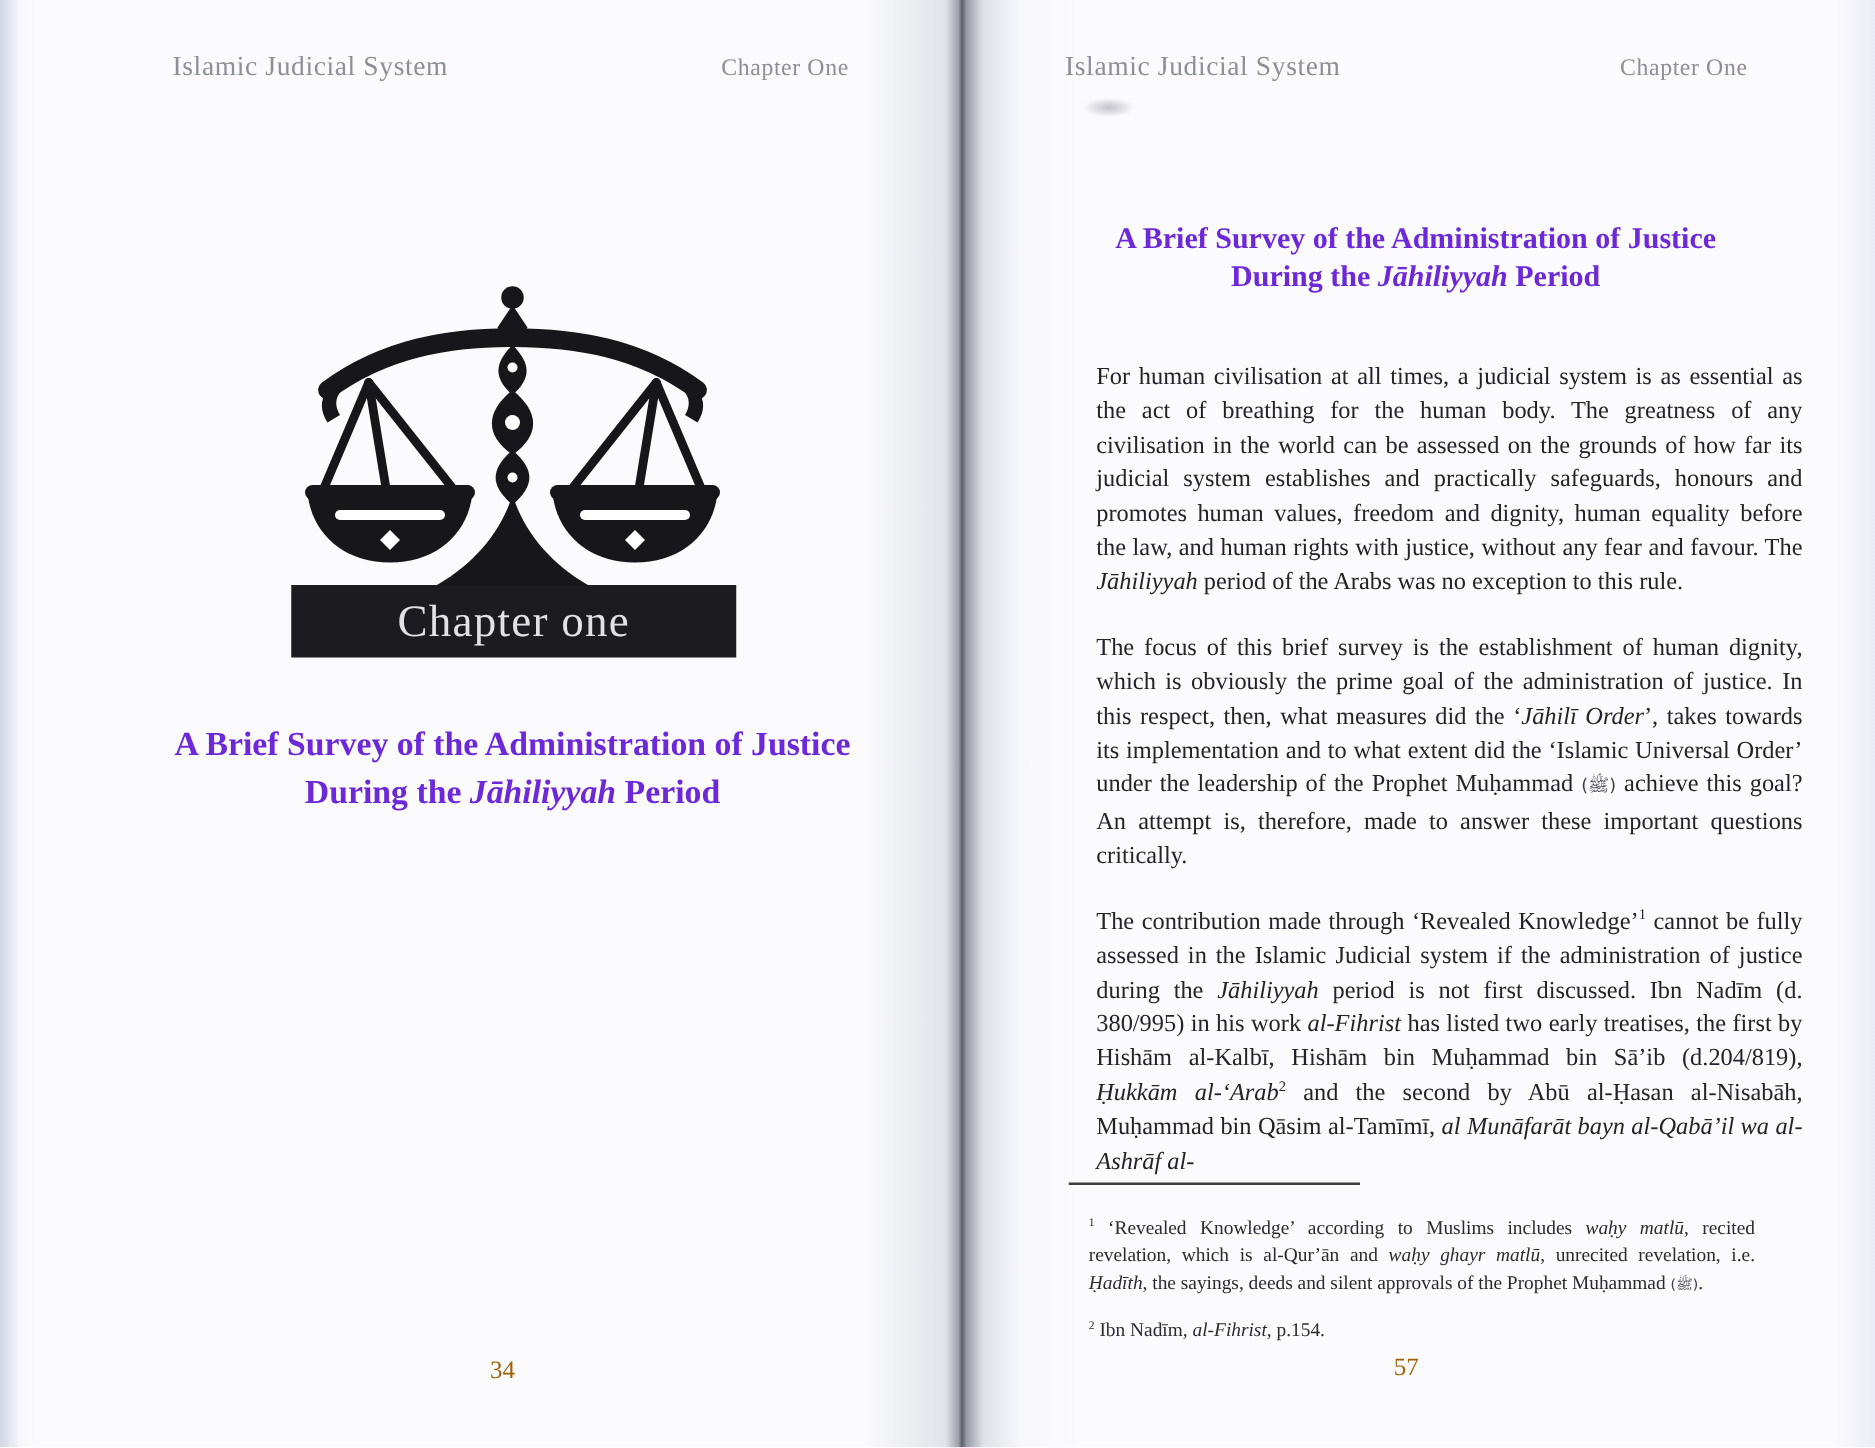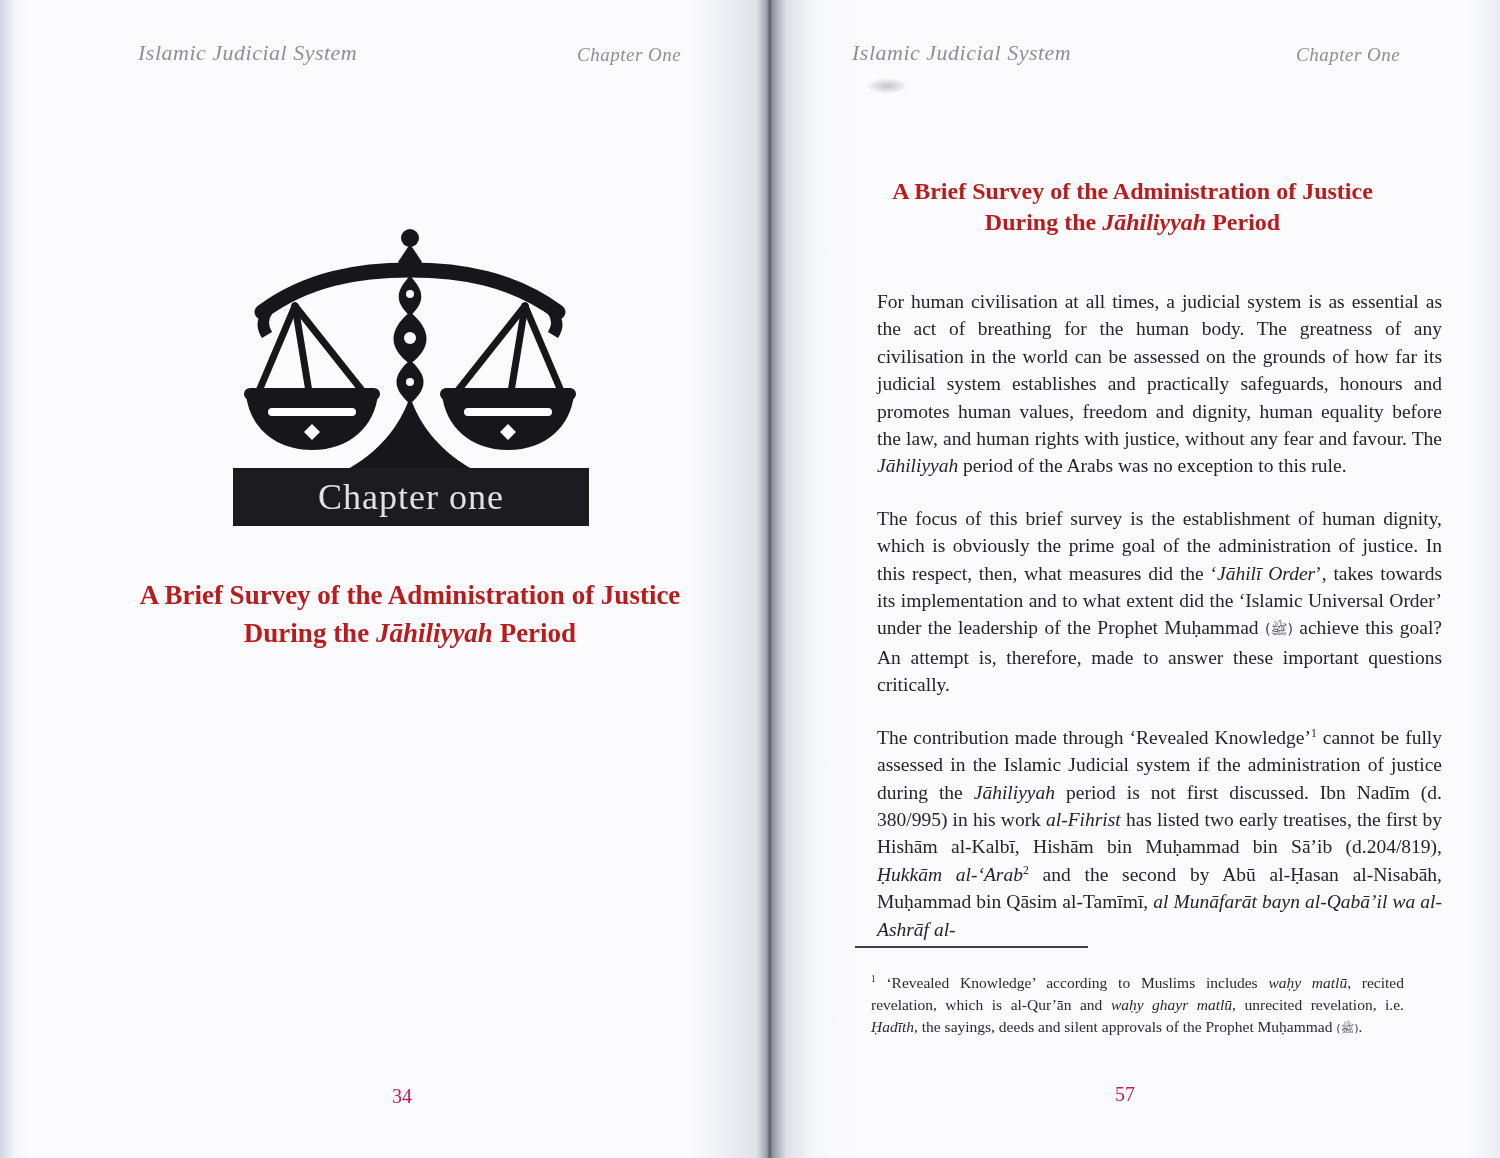--- a/index.html
+++ b/index.html
@@ -42,7 +42,6 @@
 
   .script-hdr{
     position:absolute;
-    font-style:italic;
     color:#8e8e9a;
     letter-spacing:0.5px;
   }

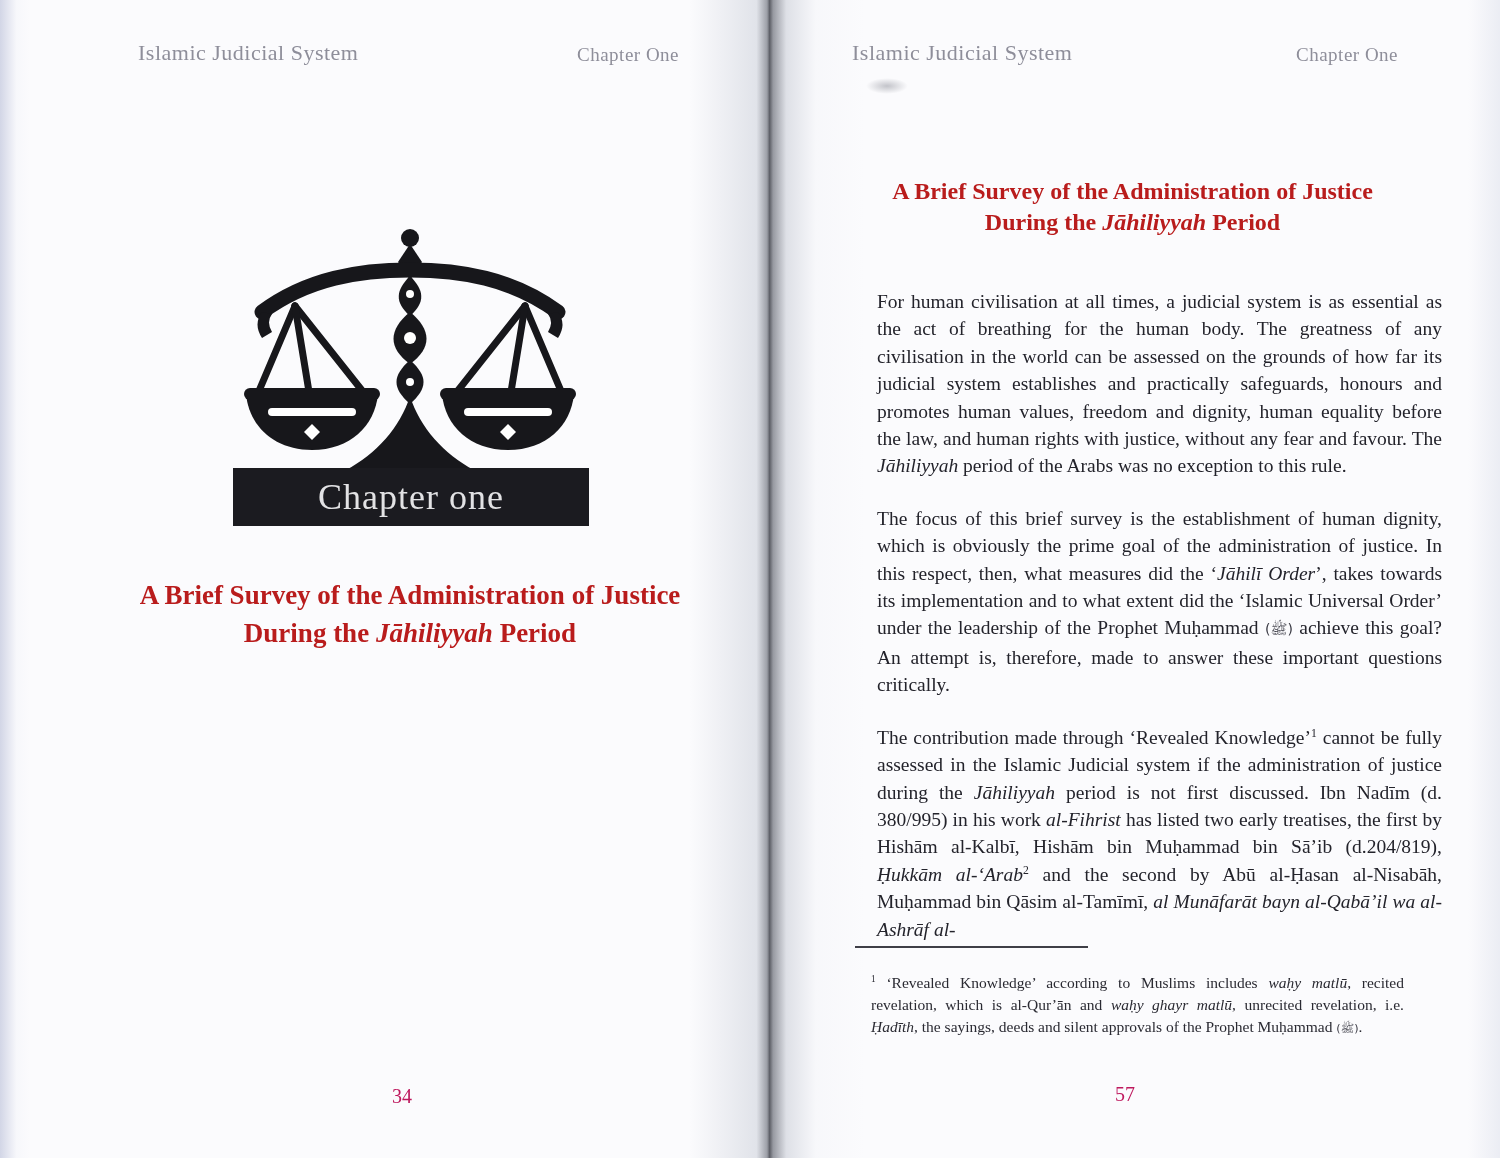--- a/index.html
+++ b/index.html
@@ -58,7 +58,7 @@
   }
 
   .chapter-title{
-    position:absolute;text-align:center;font-weight:bold;color:#b91c1c;font-family:Liberation Serif, serif;
+    position:absolute;text-align:center;font-weight:bold;color:#6d28d9;font-family:Liberation Serif, serif;
   }
   .chapter-title.left{
     left:105px;top:576px;width:610px;font-size:27px;line-height:38px;

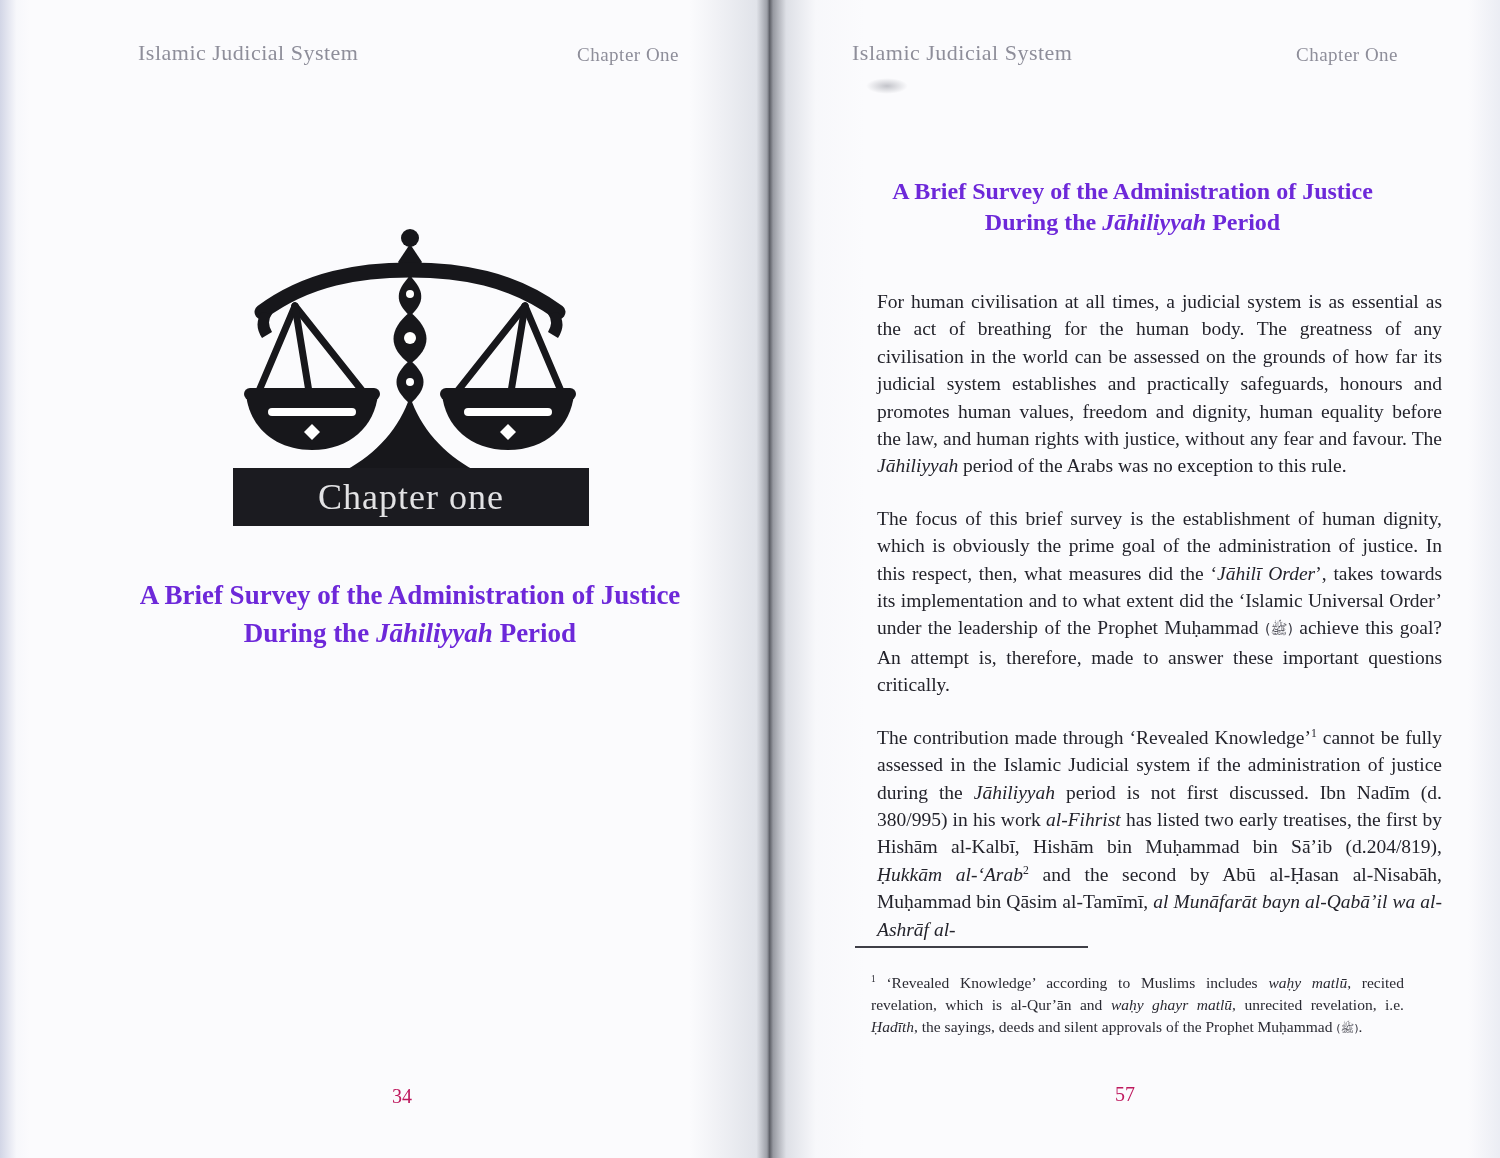--- a/index.html
+++ b/index.html
@@ -189,6 +189,7 @@
 
     <div class="footnotes">
       <p><sup>1</sup><span> ‘Revealed Knowledge’ according to Muslims includes </span><span class="it">waḥy matlū</span><span>, recited revelation, which is al-Qur’ān and </span><span class="it">waḥy ghayr matlū</span><span>, unrecited revelation, i.e. </span><span class="it">Ḥadīth</span><span>, the sayings, deeds and silent approvals of the Prophet Muḥammad </span><span class="hon">(ﷺ)</span><span>.</span></p>
+      <p><sup>2</sup><span> Ibn Nadīm, </span><span class="it">al-Fihrist</span><span>, p.154.</span></p>
     </div>
 
     <div class="page-num right">57</div>

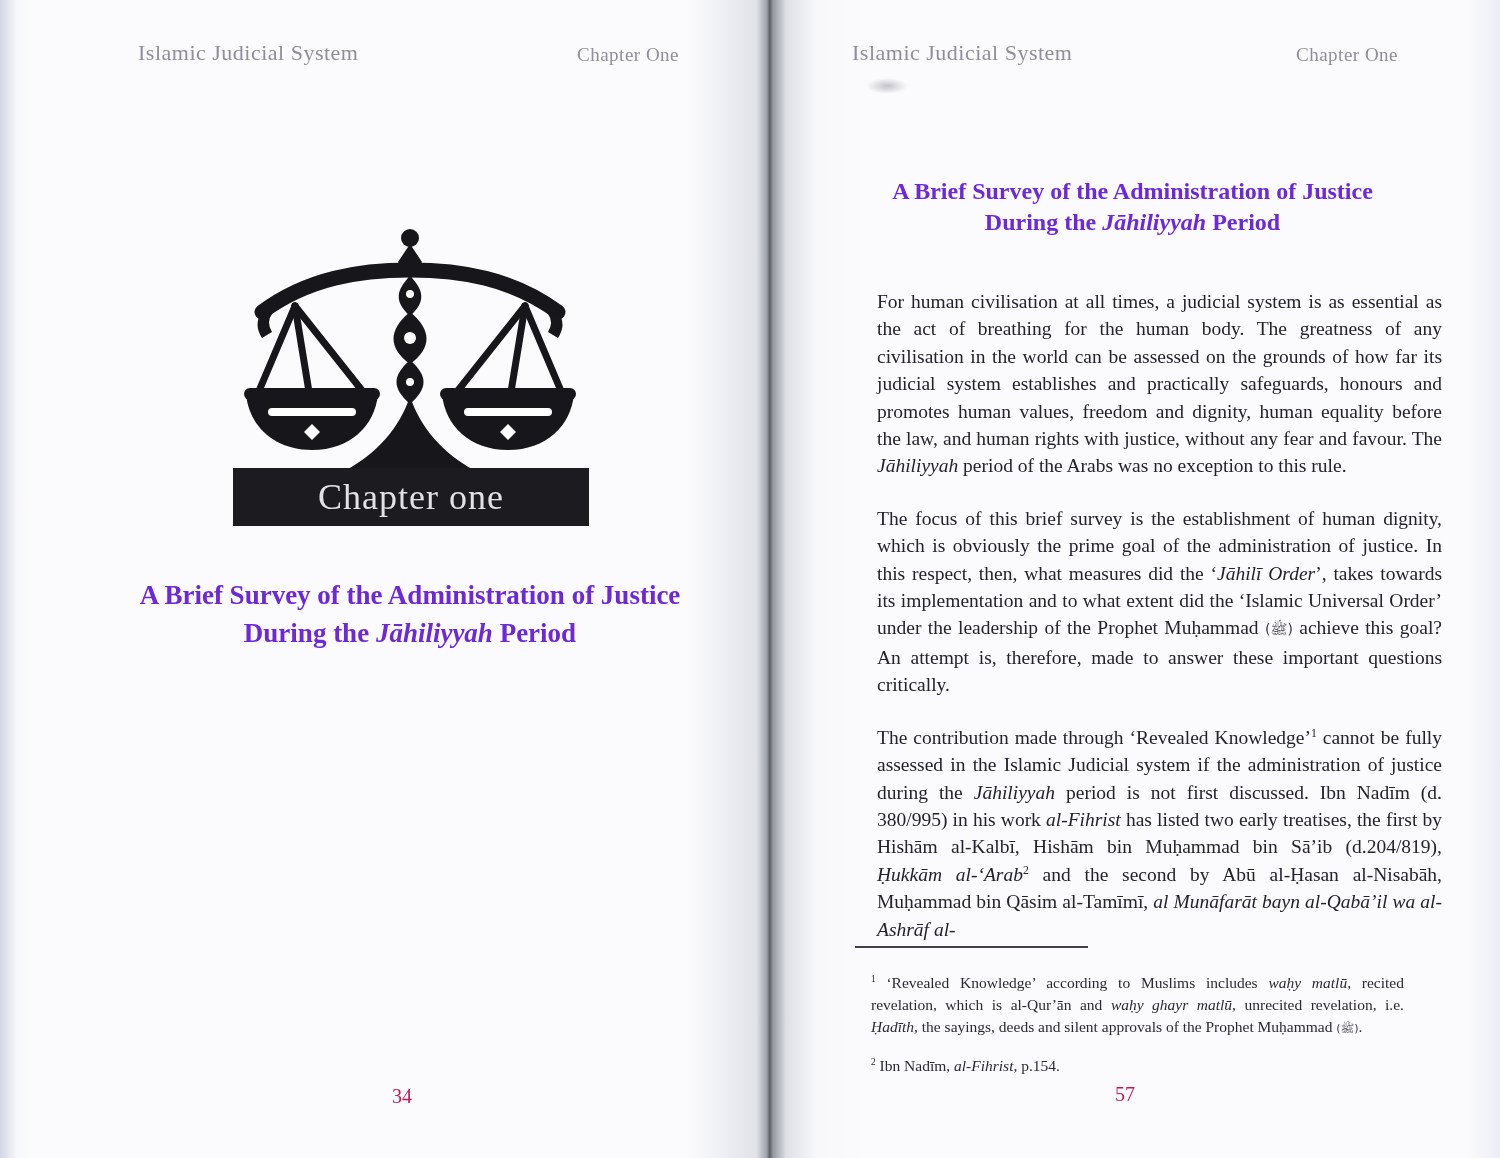--- a/index.html
+++ b/index.html
@@ -86,7 +86,7 @@
   .footnotes p{margin:16px;}
 
   .page-num{
-    position:absolute;font-size:20px;color:#be185d;width:60px;text-align:center;
+    position:absolute;font-size:20px;color:#a16207;width:60px;text-align:center;
   }
   .page-num.left{left:372px;top:1085px;}
   .page-num.right{left:1095px;top:1083px;}

